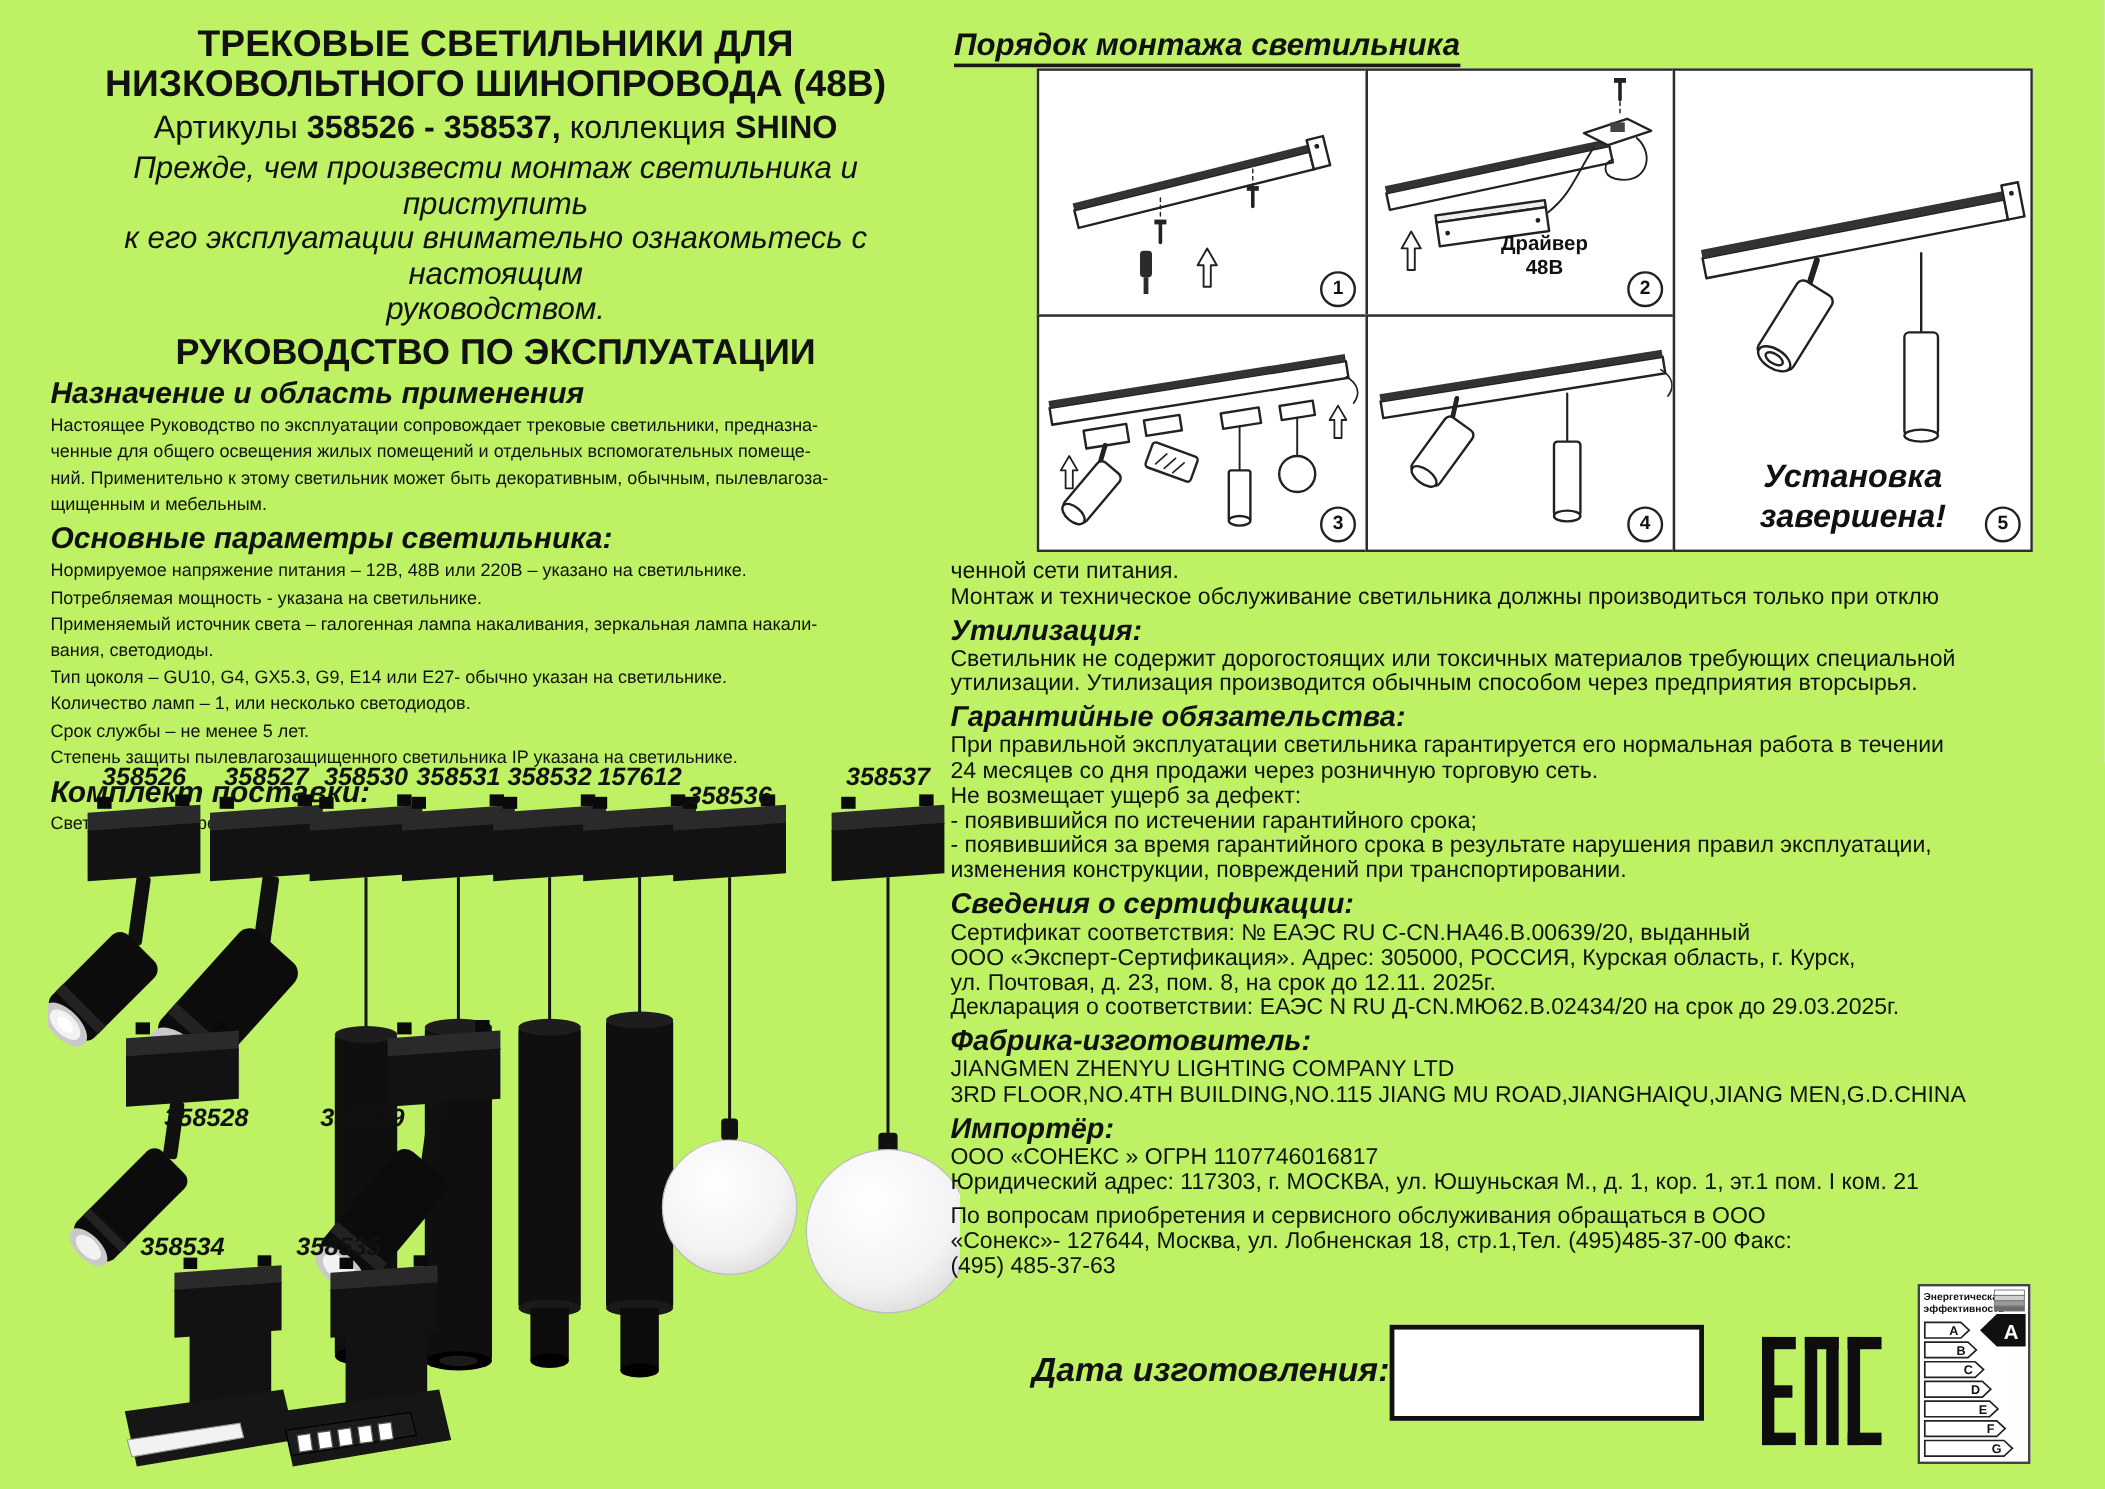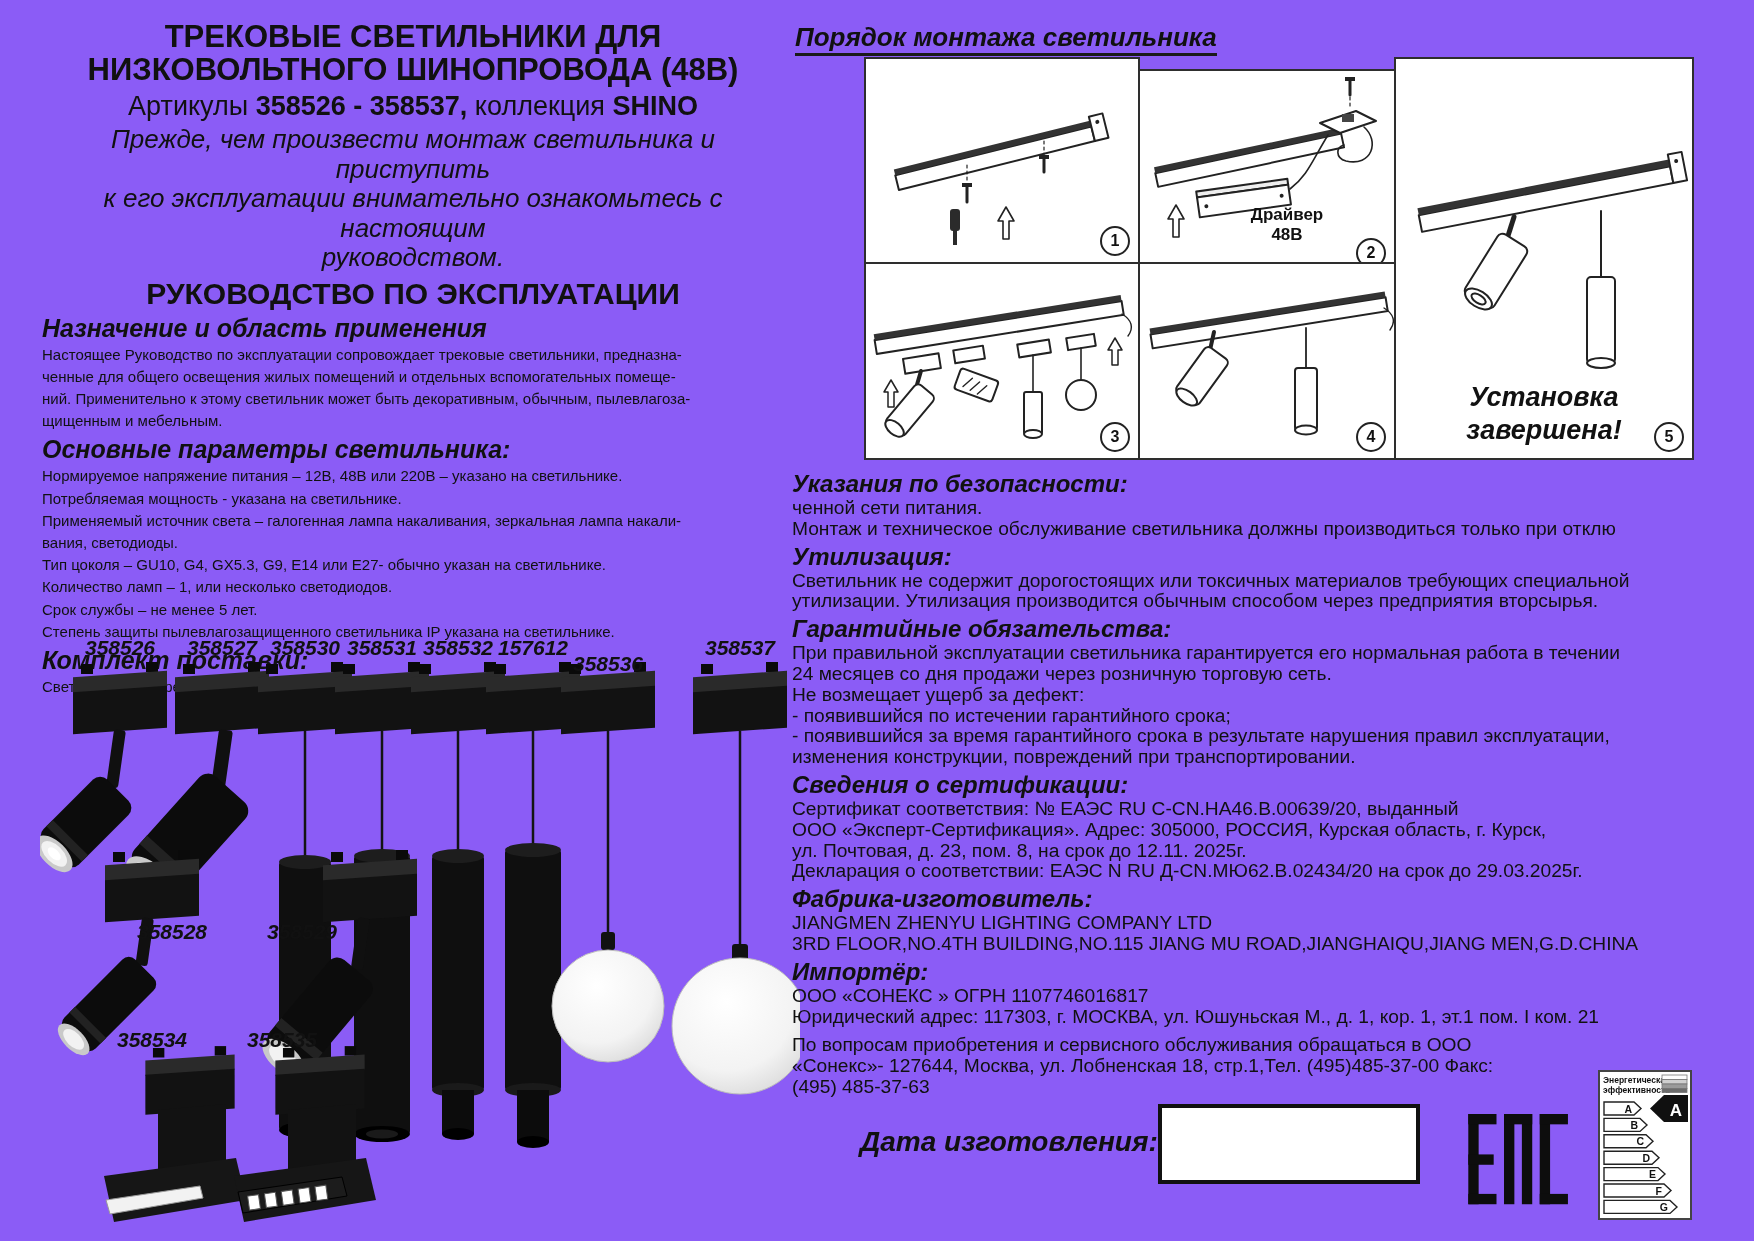--- a/index.html
+++ b/index.html
@@ -3,7 +3,7 @@
 <meta charset="utf-8">
 <style>
   html,body { margin:0; padding:0; background:#e8e8e8; }
-  .page { position:relative; width:1754px; height:1241px; background:#8b5cf6;
+  .page { position:relative; width:1754px; height:1241px; background:#bef264;
           font-family:"Liberation Sans", sans-serif; color:#111; overflow:hidden; }
 
   

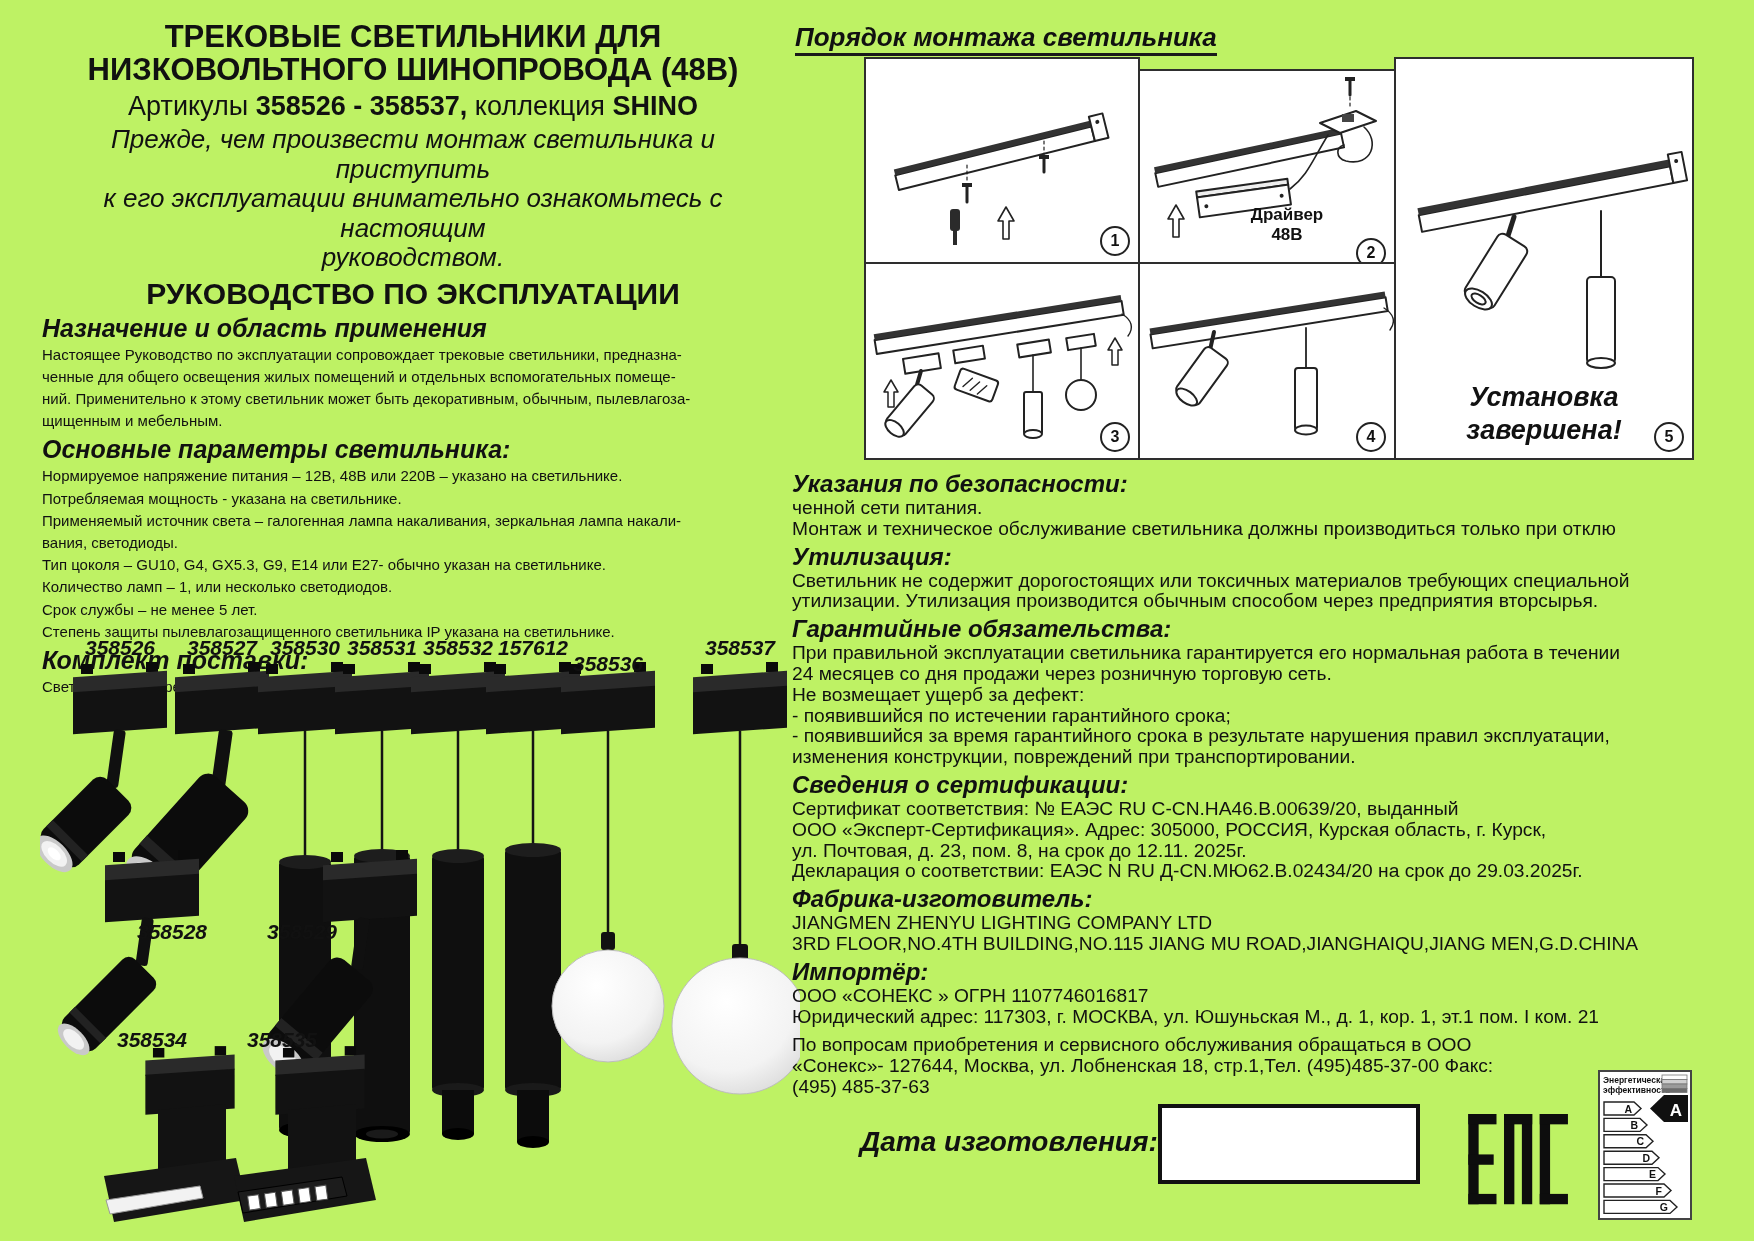--- a/index.html
+++ b/index.html
@@ -28,7 +28,7 @@
   .grid { position:absolute; left:864px; top:57px; width:830px; height:403px; }
   .panel { position:absolute; border:2px solid #2e2e2e; box-sizing:border-box; background:#fff; }
   #p1 {left:0;   top:0;    width:276px; height:207px;}
-  #p2 {left:274px;top:12px;   width:258px; height:207px;}
+  #p2 {left:274px;top:0;   width:258px; height:207px;}
   #p3 {left:0;   top:205px; width:276px; height:198px;}
   #p4 {left:274px;top:205px; width:258px; height:198px;}
   #p5 {left:530px;top:0;    width:300px; height:403px;}

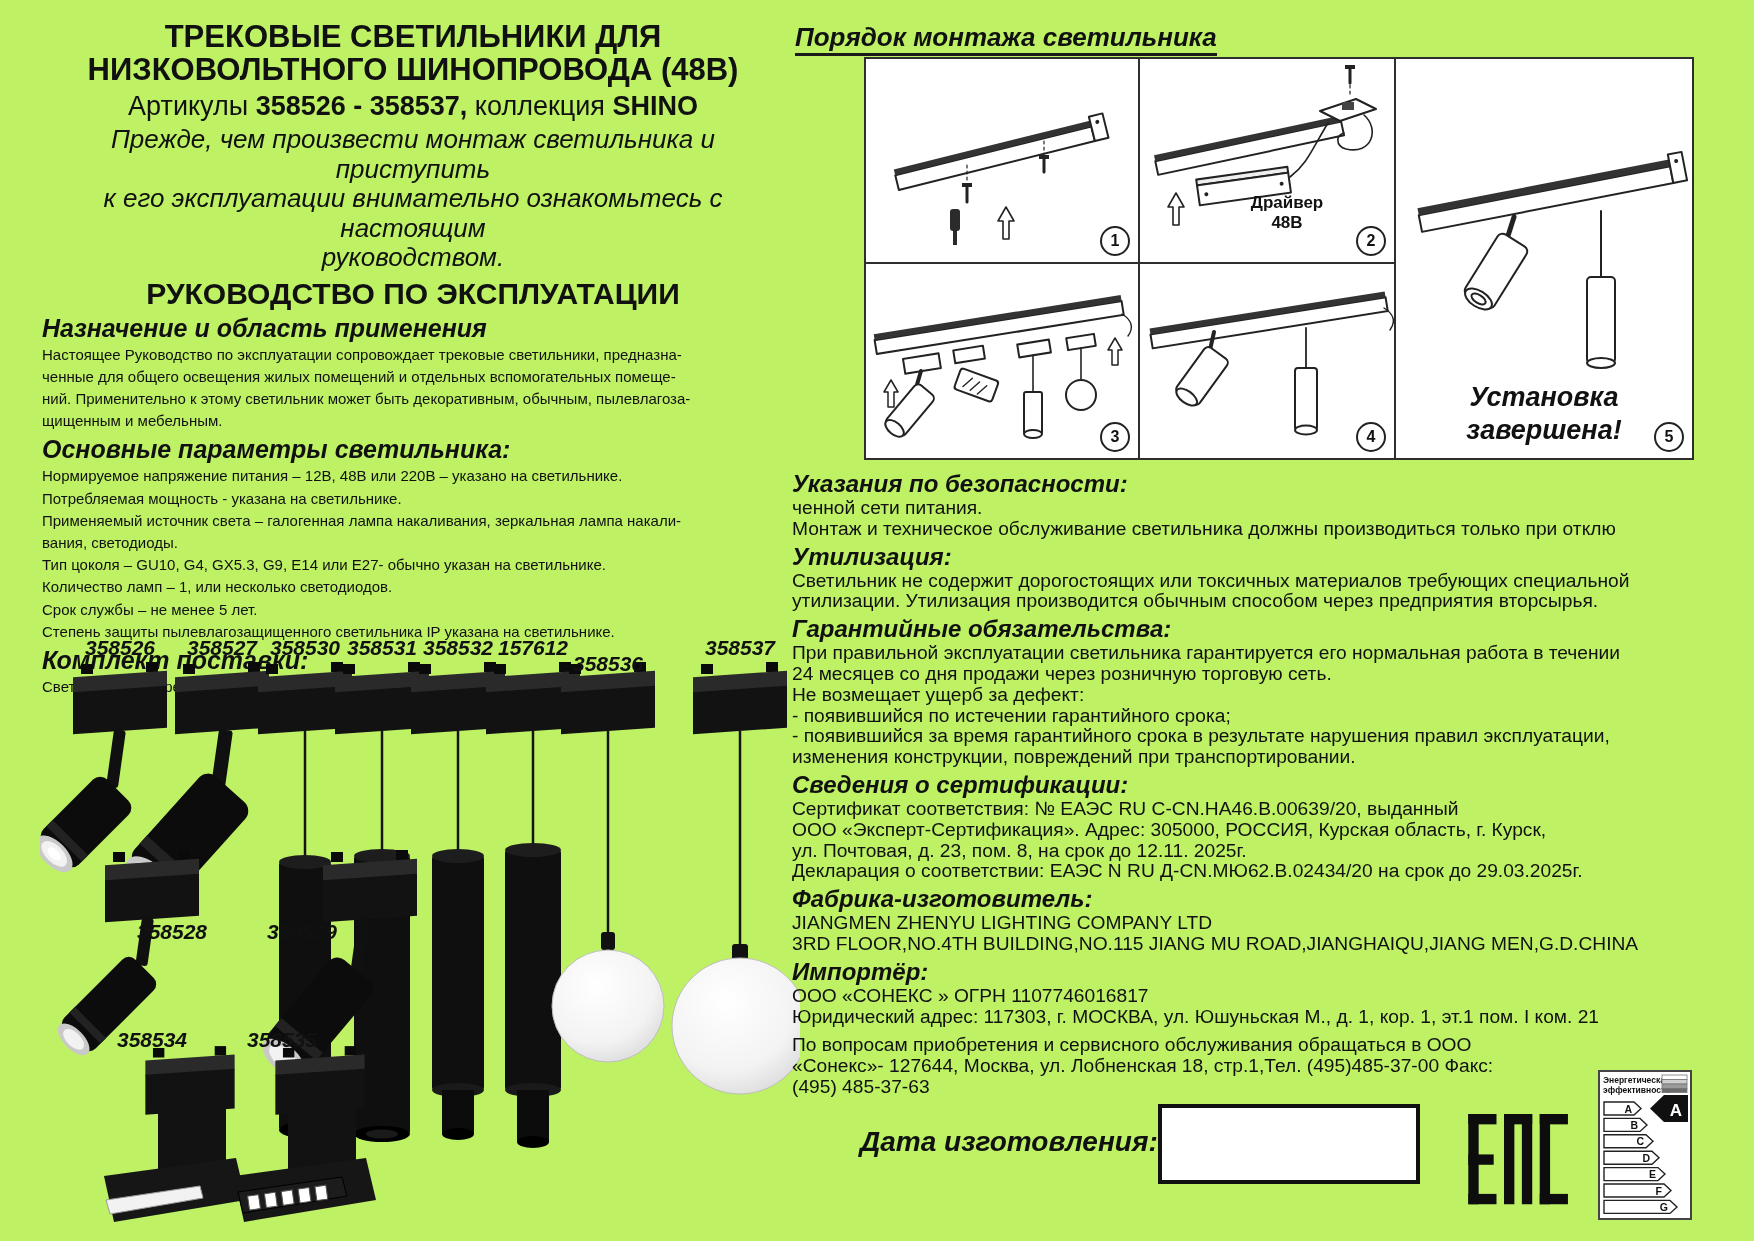--- a/index.html
+++ b/index.html
@@ -380,7 +380,6 @@
   </div>
 
   <div class="right-col">
-    <div class="rhead">Указания по  безопасности:</div>
     <div class="rline">ченной сети питания.</div>
     <div class="rline">Монтаж и техническое обслуживание светильника должны производиться только при отклю</div>
 

